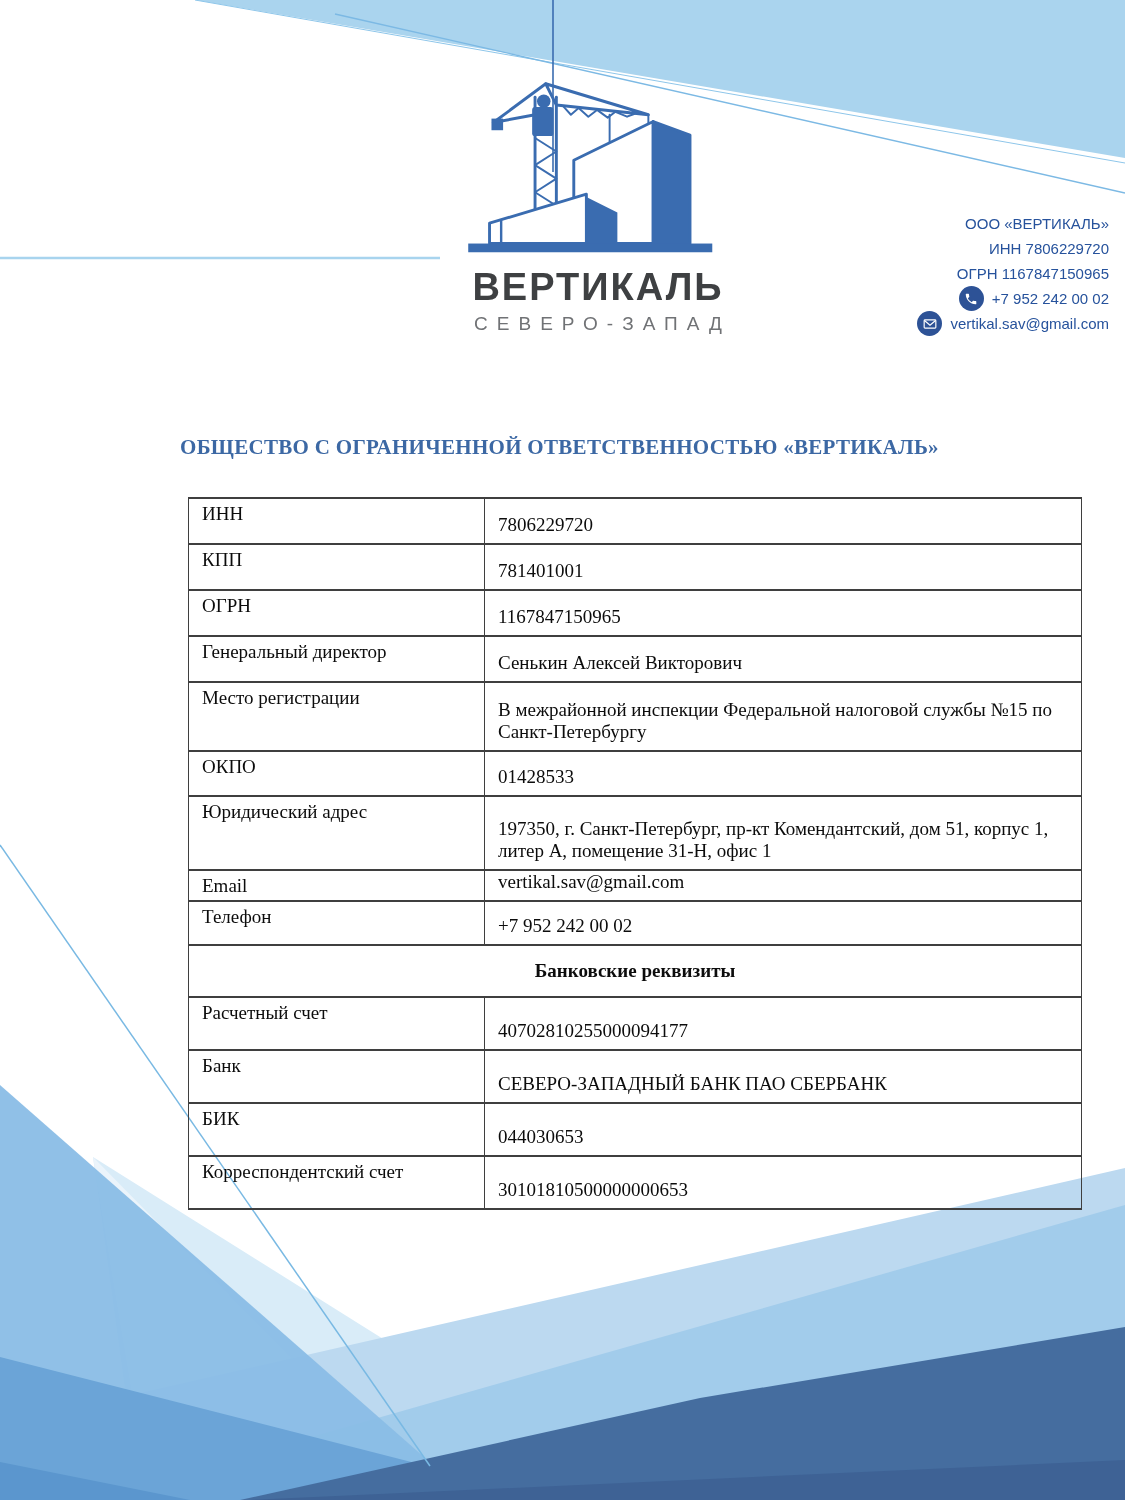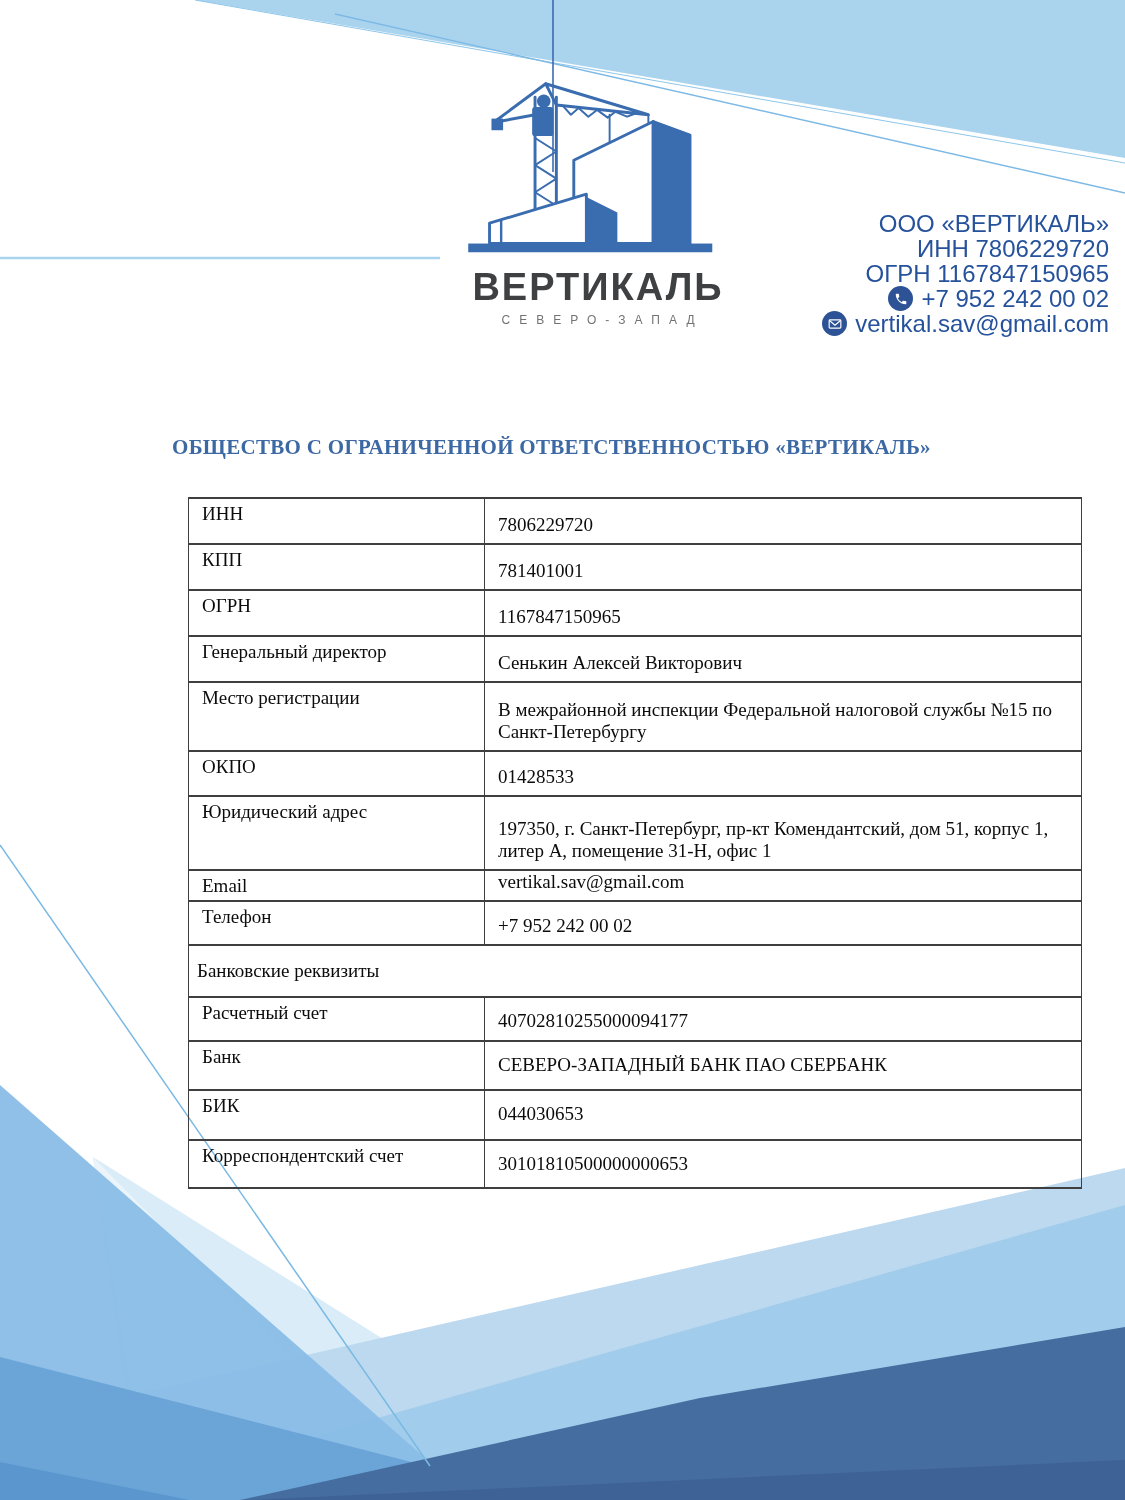--- a/index.html
+++ b/index.html
@@ -34,7 +34,7 @@
   
   .contact-block {
     position:absolute; right:16px; top:211px; text-align:right;
-    font-size:24px; line-height:25px; color:#26529c;
+    font-size:15px; line-height:25px; color:#26529c;
     font-family:"Liberation Sans", sans-serif;
   }
   .contact-line { display:flex; justify-content:flex-end; align-items:center; height:25px; }

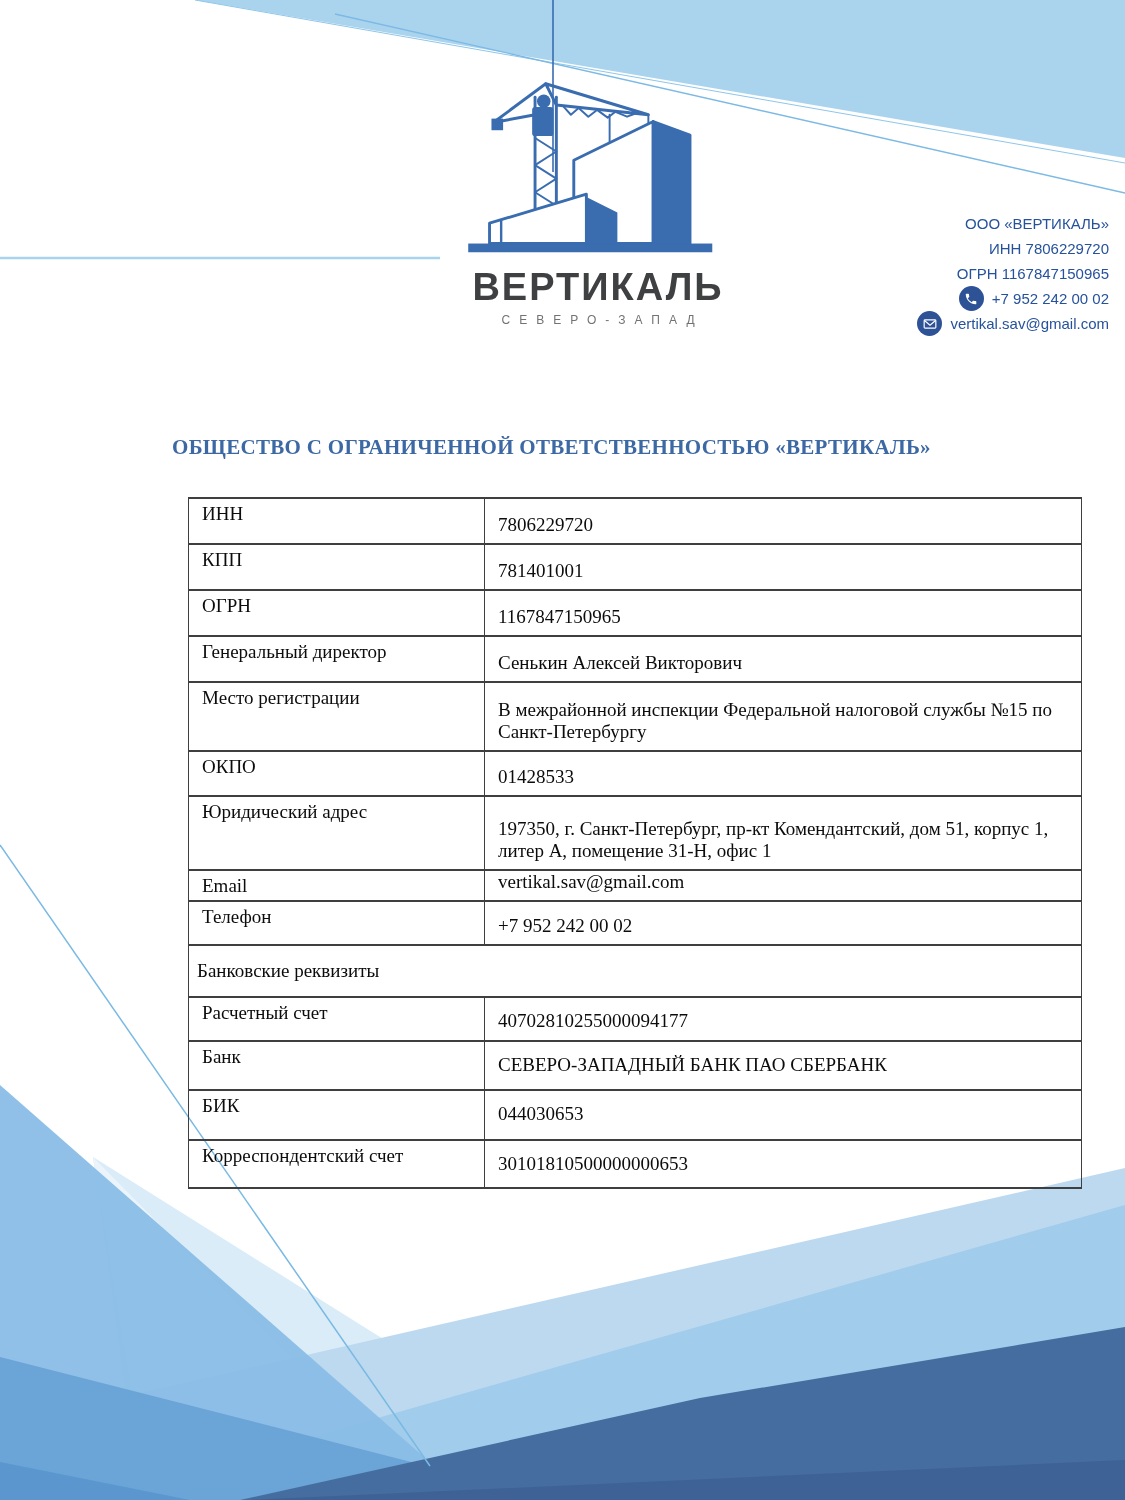--- a/index.html
+++ b/index.html
@@ -27,7 +27,7 @@
   }
   .logo-sub {
     margin-top:4px;
-    font-size:12px; letter-spacing:9px; text-indent:9px;
+    font-size:19px; letter-spacing:9px; text-indent:9px;
     color:#707275; font-weight:400;
   }
 

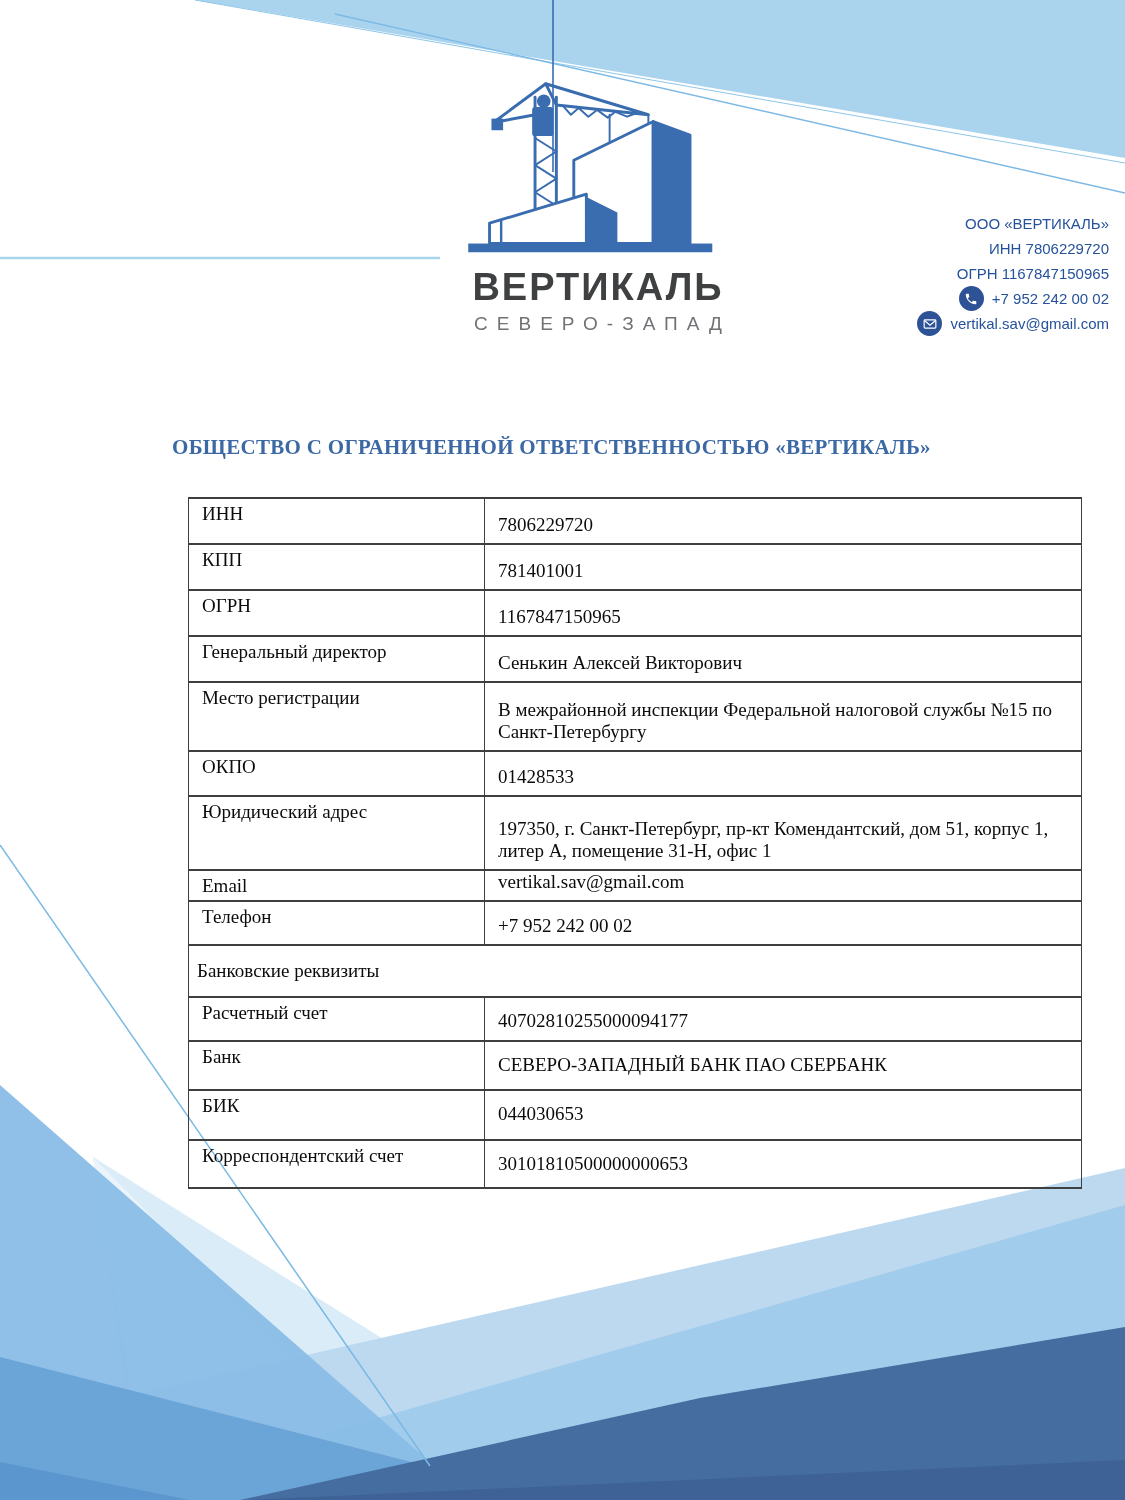--- a/index.html
+++ b/index.html
@@ -47,7 +47,7 @@
 
   
   .doc-title {
-    position:absolute; left:172px; top:435px; width:900px;
+    position:absolute; left:180px; top:435px; width:900px;
     font-family:"Liberation Serif", serif;
     font-weight:700; font-size:21px; letter-spacing:0.3px;
     color:#3c68a4;

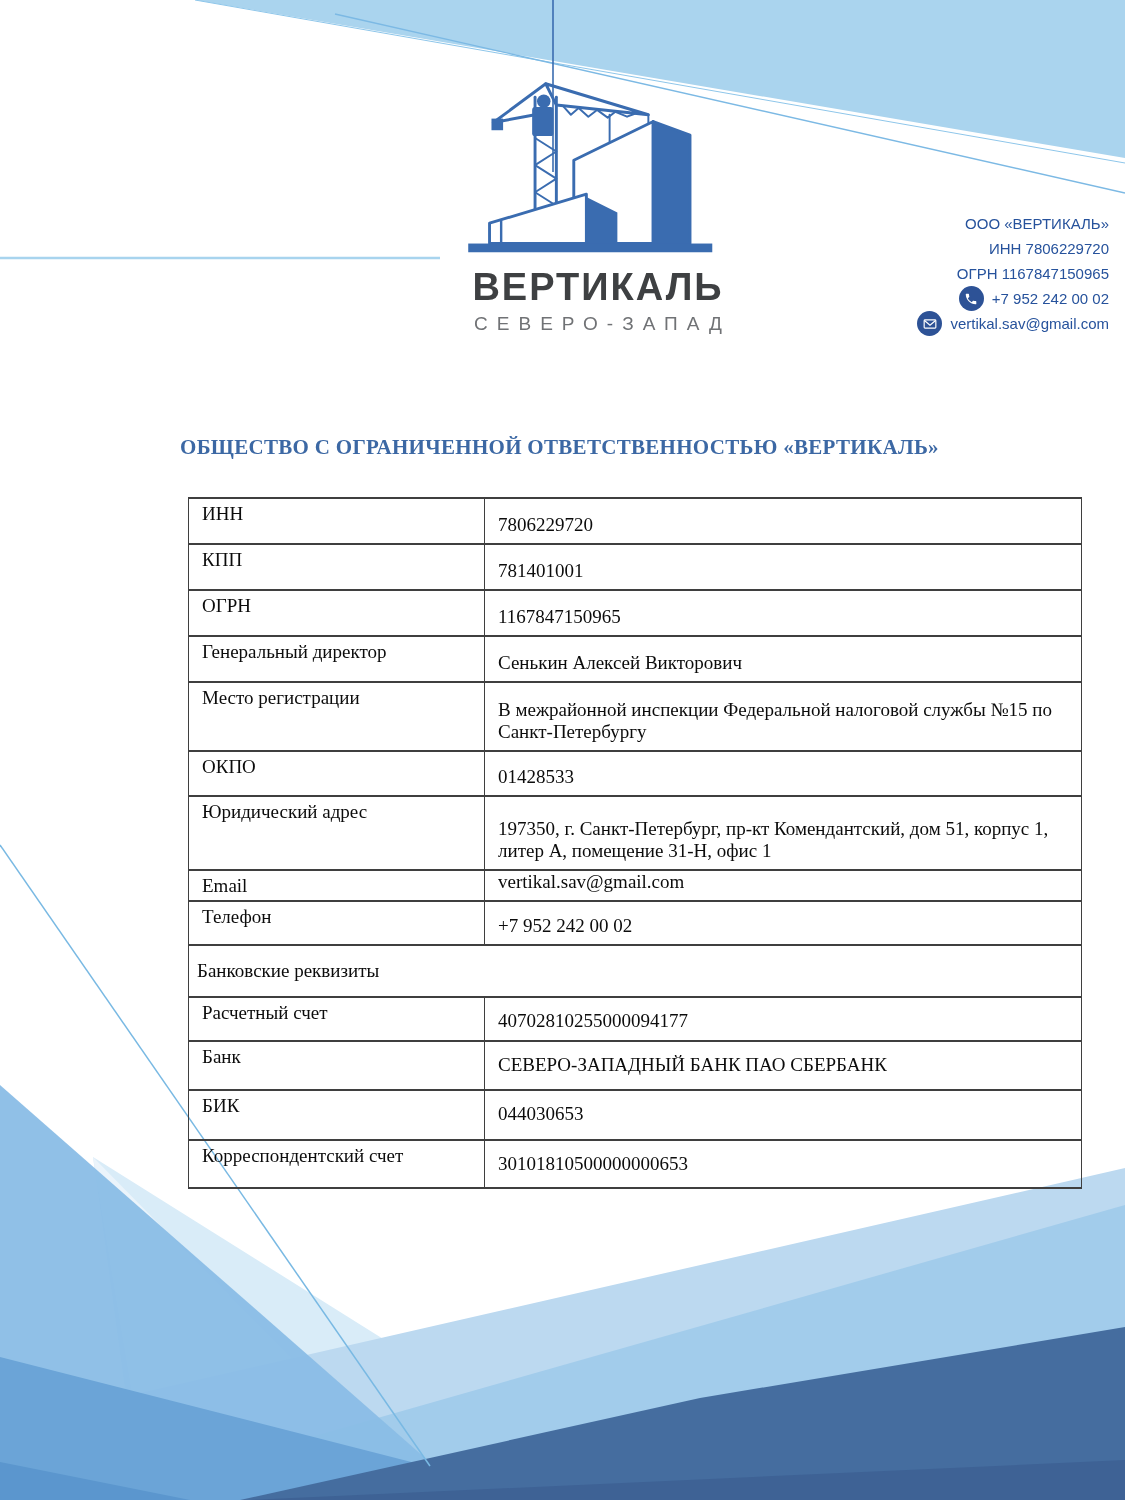--- a/index.html
+++ b/index.html
@@ -69,7 +69,7 @@
   .req-table .val { vertical-align:bottom; padding:0 10px 7px 13px; }
   .req-table .val.vtop { vertical-align:top; padding-top:12px; }
   .req-table .sec-hdr {
-    font-weight:400; vertical-align:middle; padding:4px 8px;
+    text-align:center; font-weight:700; vertical-align:middle; padding:4px 8px;
   }
   
   tr.r0 td{height:46px} tr.r1 td{height:46px} tr.r2 td{height:46px}

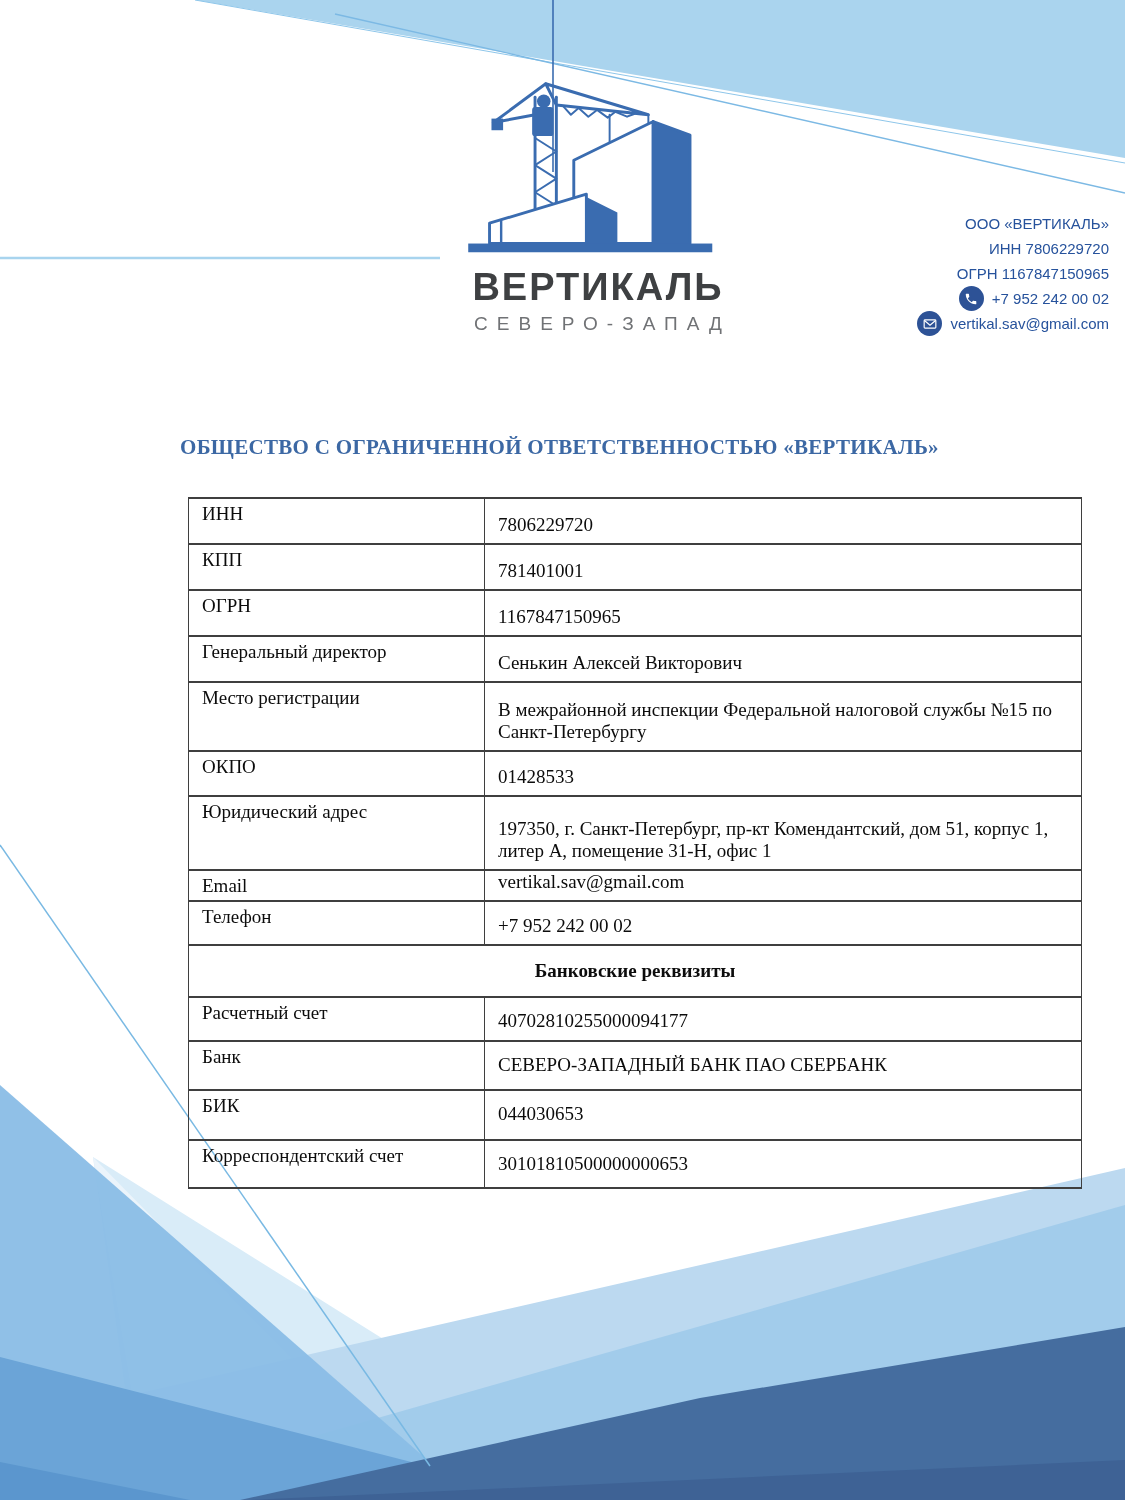--- a/index.html
+++ b/index.html
@@ -67,7 +67,7 @@
   }
   .req-table .lbl { width:296px; vertical-align:top; padding:4px 8px 0 13px; }
   .req-table .val { vertical-align:bottom; padding:0 10px 7px 13px; }
-  .req-table .val.vtop { vertical-align:top; padding-top:12px; }
+  .req-table .val.vtop { vertical-align:top; padding-top:22px; }
   .req-table .sec-hdr {
     text-align:center; font-weight:700; vertical-align:middle; padding:4px 8px;
   }

